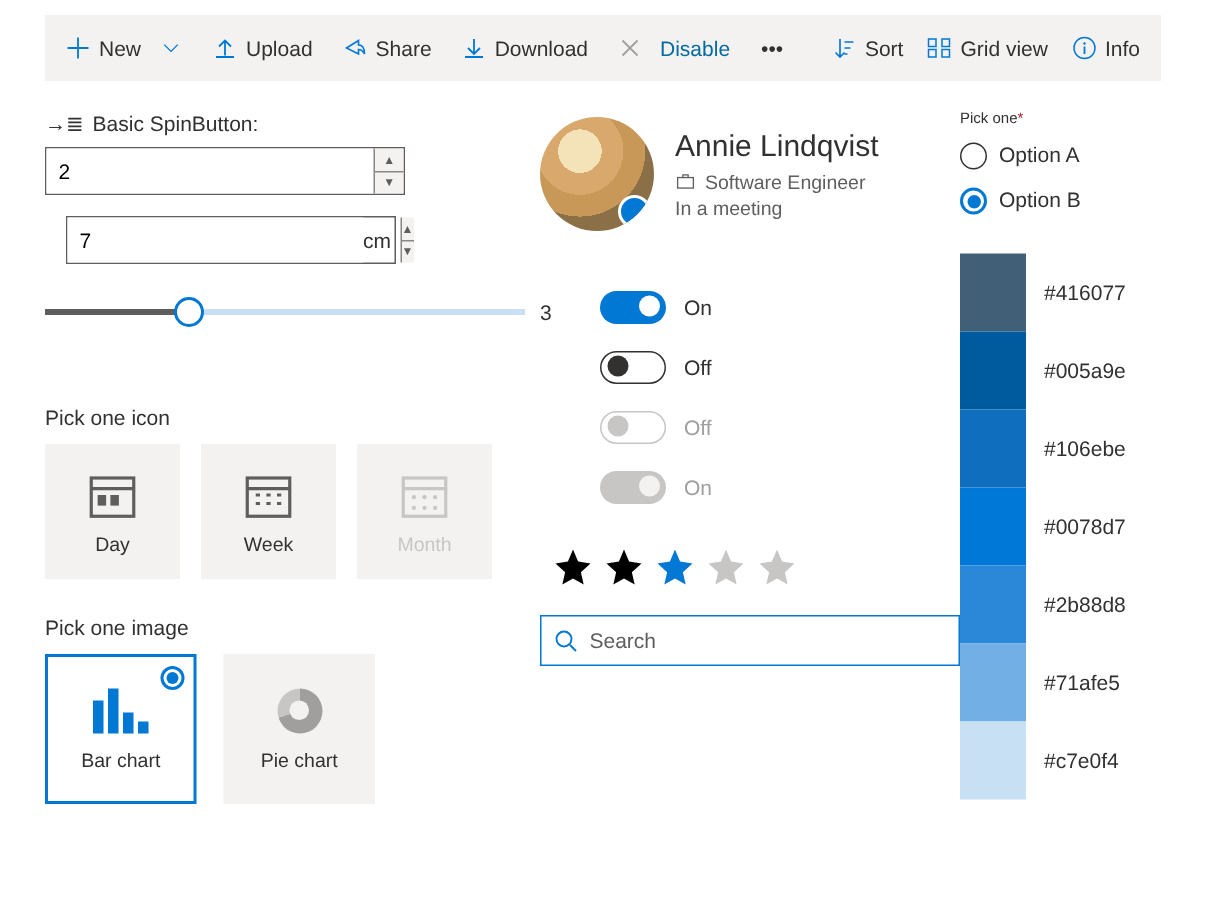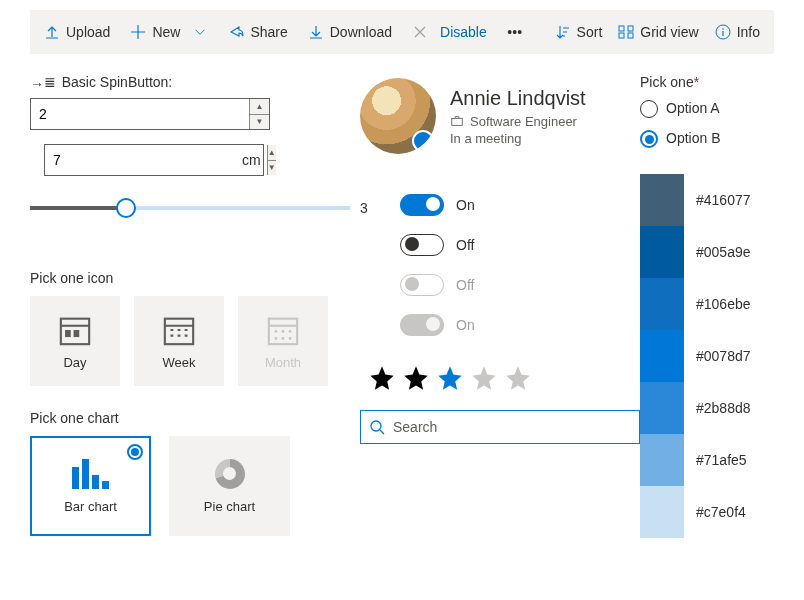--- a/index.html
+++ b/index.html
@@ -111,14 +111,6 @@
   <div class="cmd-item">
     <span class="cmd-icon">
         <svg viewBox="0 0 16 16" width="16" height="16">
-          <path d="M8 13V3M4 7l4-4 4 4M2 14h12" stroke="currentColor" fill="none" stroke-width="1.2"></path>
-        </svg>
-      </span>
-    <span>Upload</span>
-  </div>
-  <div class="cmd-item">
-    <span class="cmd-icon">
-        <svg viewBox="0 0 16 16" width="16" height="16">
           <path d="M8 1v14M1 8h14" stroke="currentColor" stroke-width="1.2"></path>
         </svg>
       </span>
@@ -128,6 +120,14 @@
           <path d="M2 5l6 6 6-6" stroke="currentColor" fill="none" stroke-width="1.2"></path>
         </svg>
       </span>
+  </div>
+  <div class="cmd-item">
+    <span class="cmd-icon">
+        <svg viewBox="0 0 16 16" width="16" height="16">
+          <path d="M8 13V3M4 7l4-4 4 4M2 14h12" stroke="currentColor" fill="none" stroke-width="1.2"></path>
+        </svg>
+      </span>
+    <span>Upload</span>
   </div>
   <div class="cmd-item">
     <span class="cmd-icon">

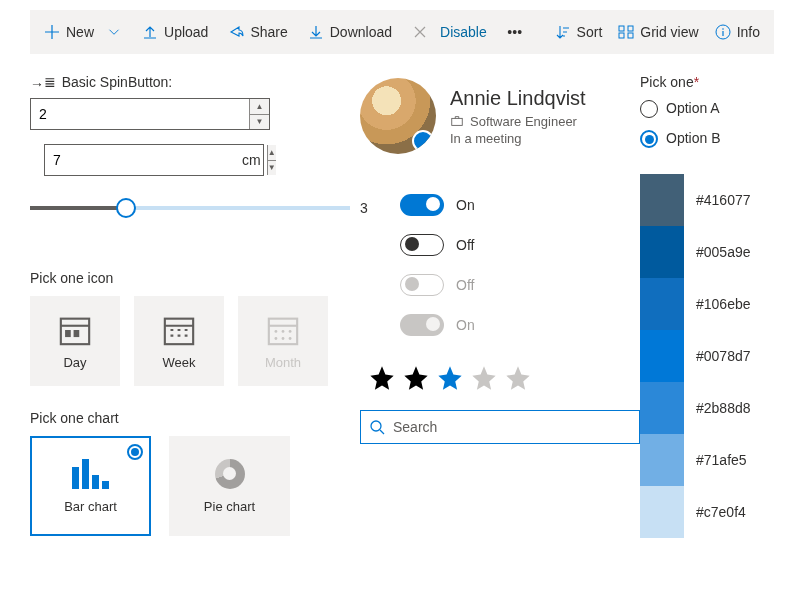--- a/index.html
+++ b/index.html
@@ -90,7 +90,7 @@
 .search-box input::placeholder { color: #605e5c; }
 
 
-.radio-label { font-size: 14px; margin-bottom: 10px; }
+.radio-label { font-size: 10px; margin-bottom: 10px; }
 .req { color: #a4262c; }
 .radio-row { display: flex; align-items: flex-start; gap: 8px; margin-bottom: 12px; cursor: pointer; }
 .radio { width: 18px; height: 18px; border: 1px solid #323130; border-radius: 50%; display: flex; align-items: center; justify-content: center; }

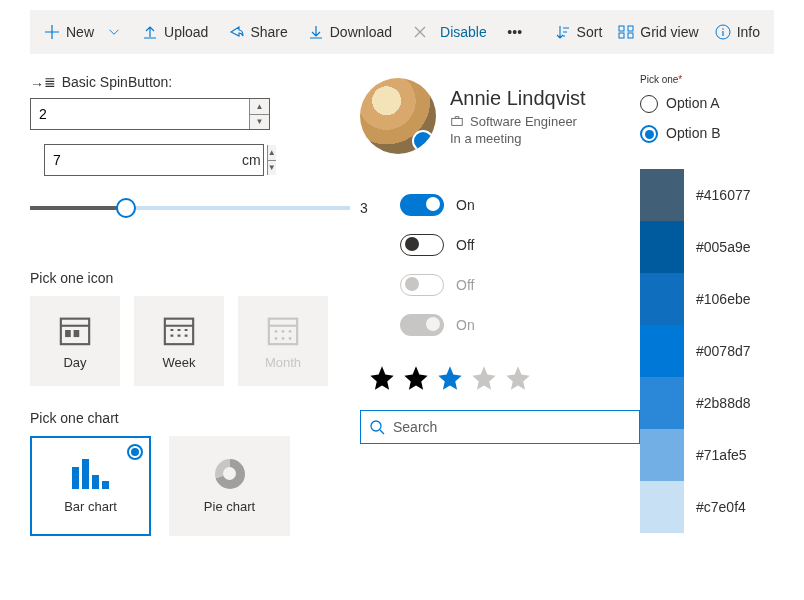--- a/index.html
+++ b/index.html
@@ -254,7 +254,7 @@
       </div>
     </div>
 
-    <div class="section-label" style="margin-top:24px">Pick one chart</div>
+    <div class="section-label" style="margin-top:24px">Pick one image</div>
     <div class="image-choices">
       <div class="image-choice selected">
         <div class="radio-indicator"></div>

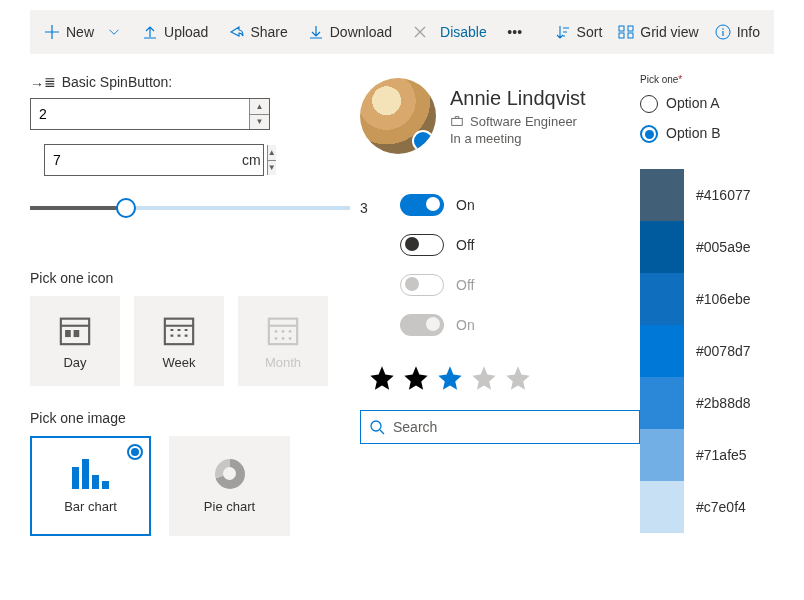--- a/index.html
+++ b/index.html
@@ -43,7 +43,7 @@
 
 
 .image-choices { display: flex; gap: 18px; margin-top: 10px; }
-.image-choice { position: relative; width: 121px; height: 100px; background: #f3f2f1; display: flex; flex-direction: column; align-items: center; justify-content: center; gap: 10px; cursor: pointer; }
+.image-choice { position: relative; width: 101px; height: 100px; background: #f3f2f1; display: flex; flex-direction: column; align-items: center; justify-content: center; gap: 10px; cursor: pointer; }
 .image-choice.selected { border: 2px solid #0078d4; background: #fff; }
 .image-choice .radio-indicator { position: absolute; top: 6px; right: 6px; width: 16px; height: 16px; border: 2px solid #0078d4; border-radius: 50%; display: flex; align-items: center; justify-content: center; }
 .image-choice.selected .radio-indicator::after { content: ''; width: 8px; height: 8px; background: #0078d4; border-radius: 50%; }

